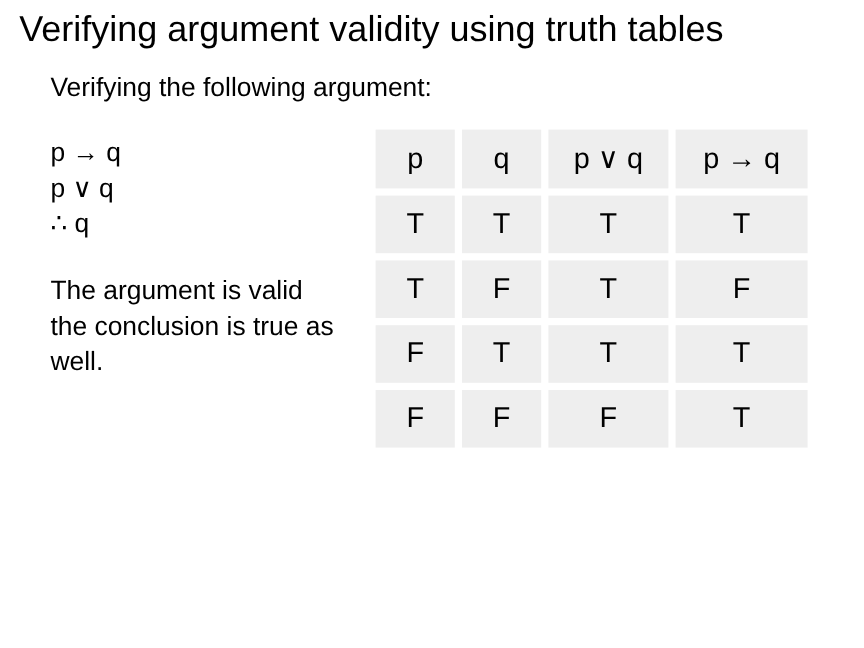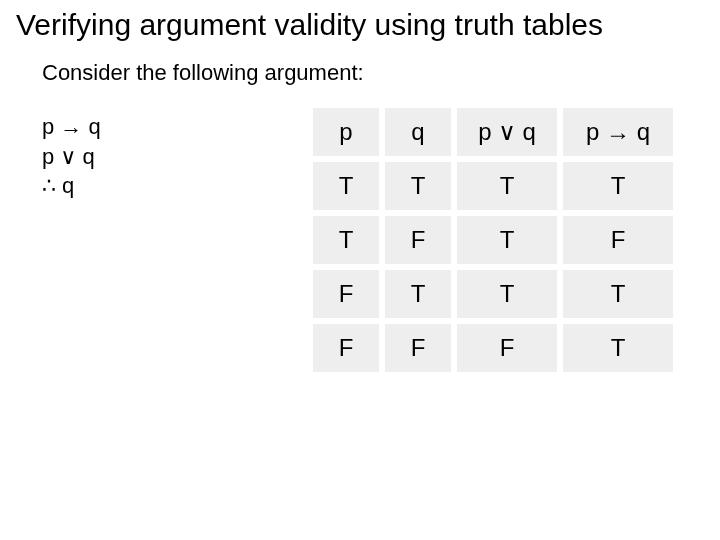--- a/index.html
+++ b/index.html
@@ -77,7 +77,7 @@
 
   <div class="title">Verifying argument validity using truth tables</div>
 
-  <div class="subtitle">Consider the following argument:</div>
+  <div class="subtitle">Verifying the following argument:</div>
 
   <div class="body-area">
 

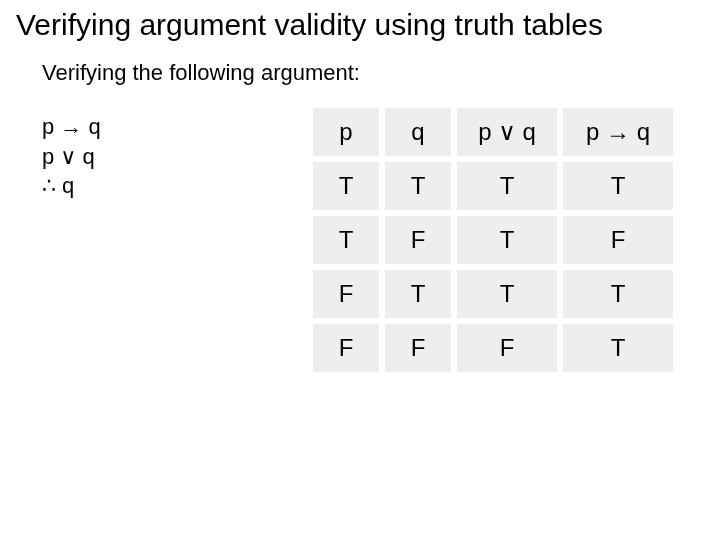--- a/index.html
+++ b/index.html
@@ -88,6 +88,7 @@
         <span class="premise">∴ q</span>
       </div>
       <div>
+        <span class="explain">The argument is valid</span>
       </div>
     </div>
 

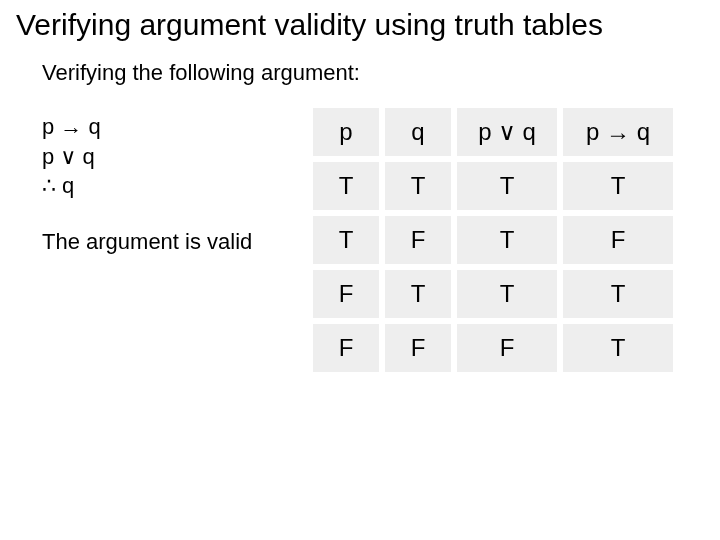--- a/index.html
+++ b/index.html
@@ -89,6 +89,7 @@
       </div>
       <div>
         <span class="explain">The argument is valid</span>
+        <span class="explain">the conclusion is true as well.</span>
       </div>
     </div>
 

